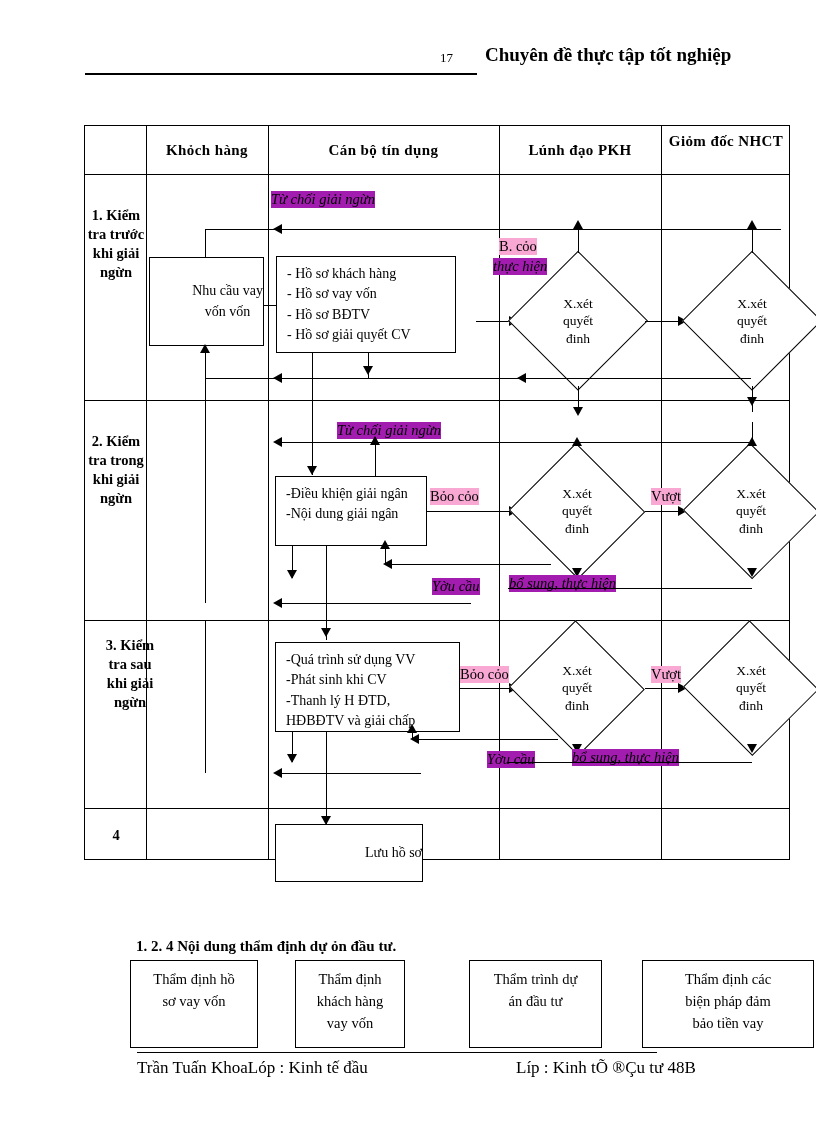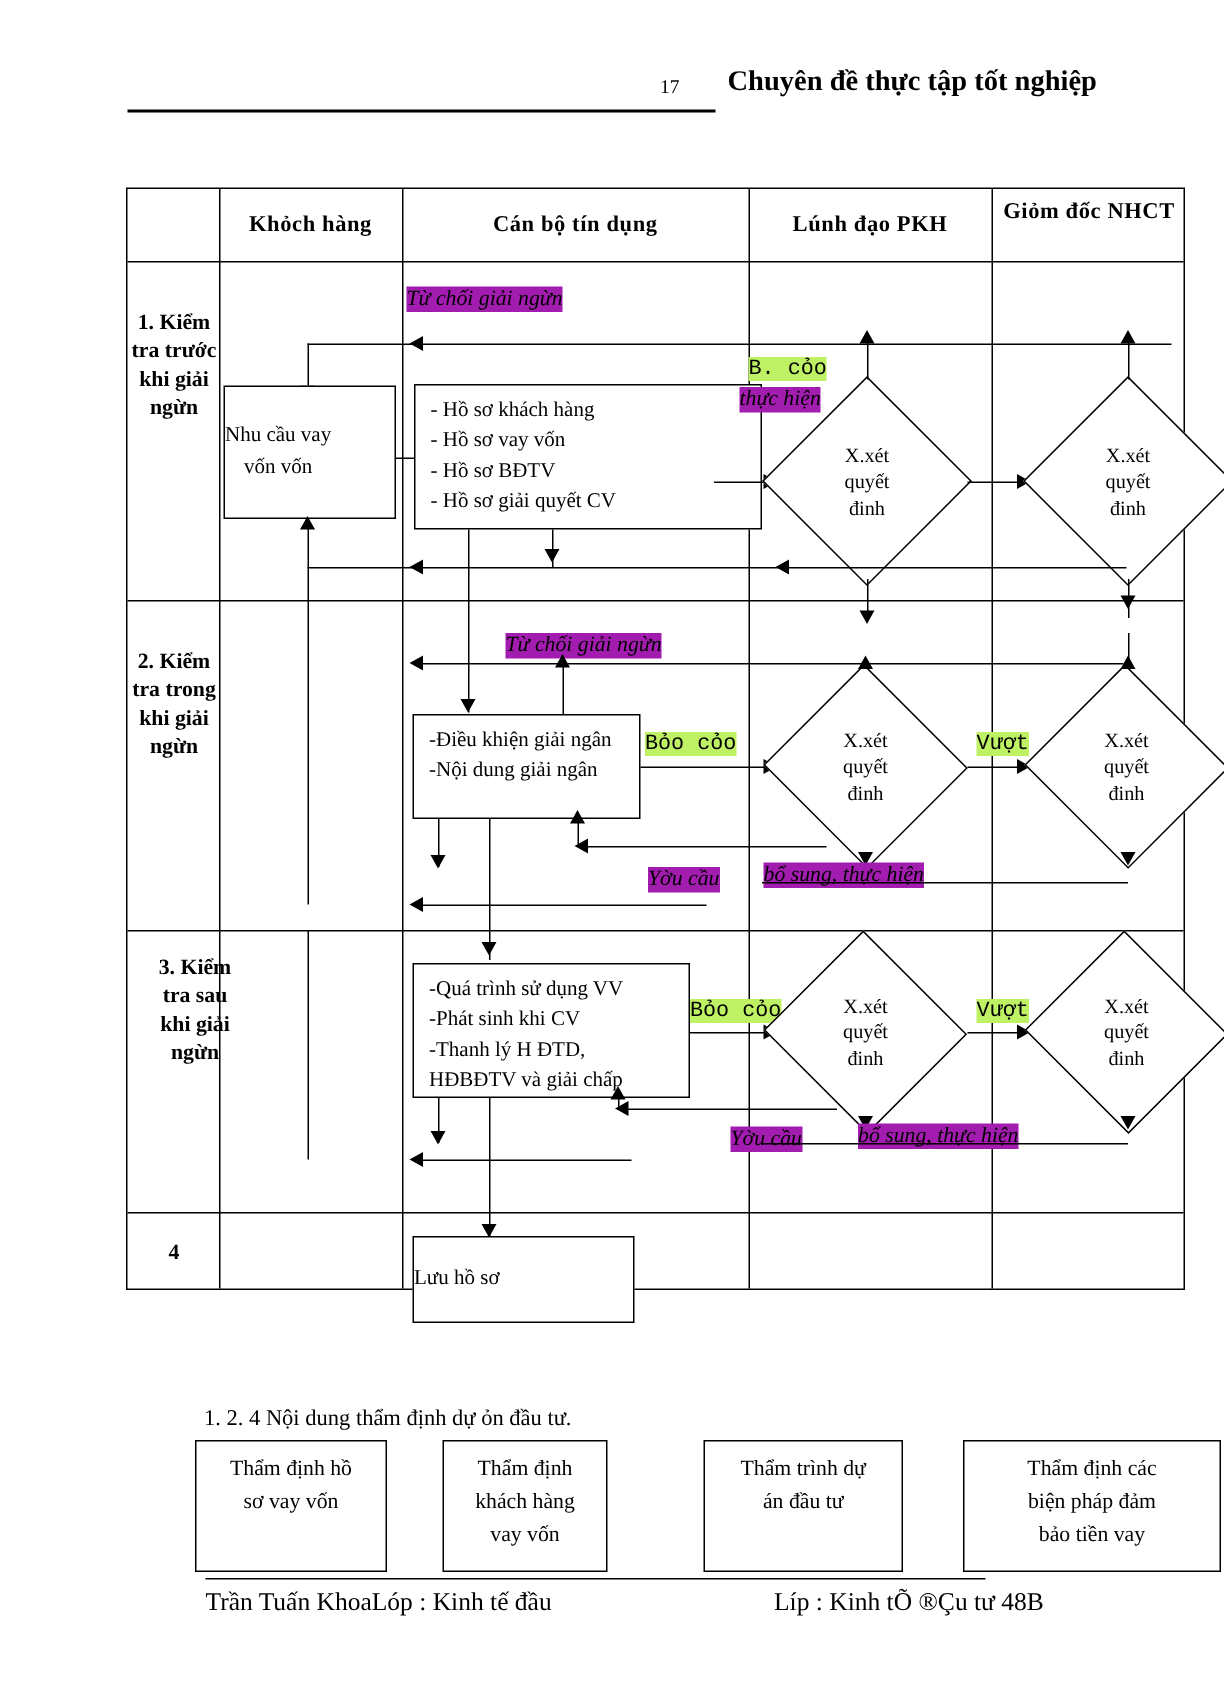--- a/index.html
+++ b/index.html
@@ -181,9 +181,9 @@
   .plain {
     position: absolute;
     font-size: 14.5px;
-    font-family: Liberation Mono, monospace;
-    white-space: nowrap;
-    background: #bef264;
+    font-family: Liberation Serif, serif;
+    white-space: nowrap;
+    background: #f9a8d4;
   }
 
   

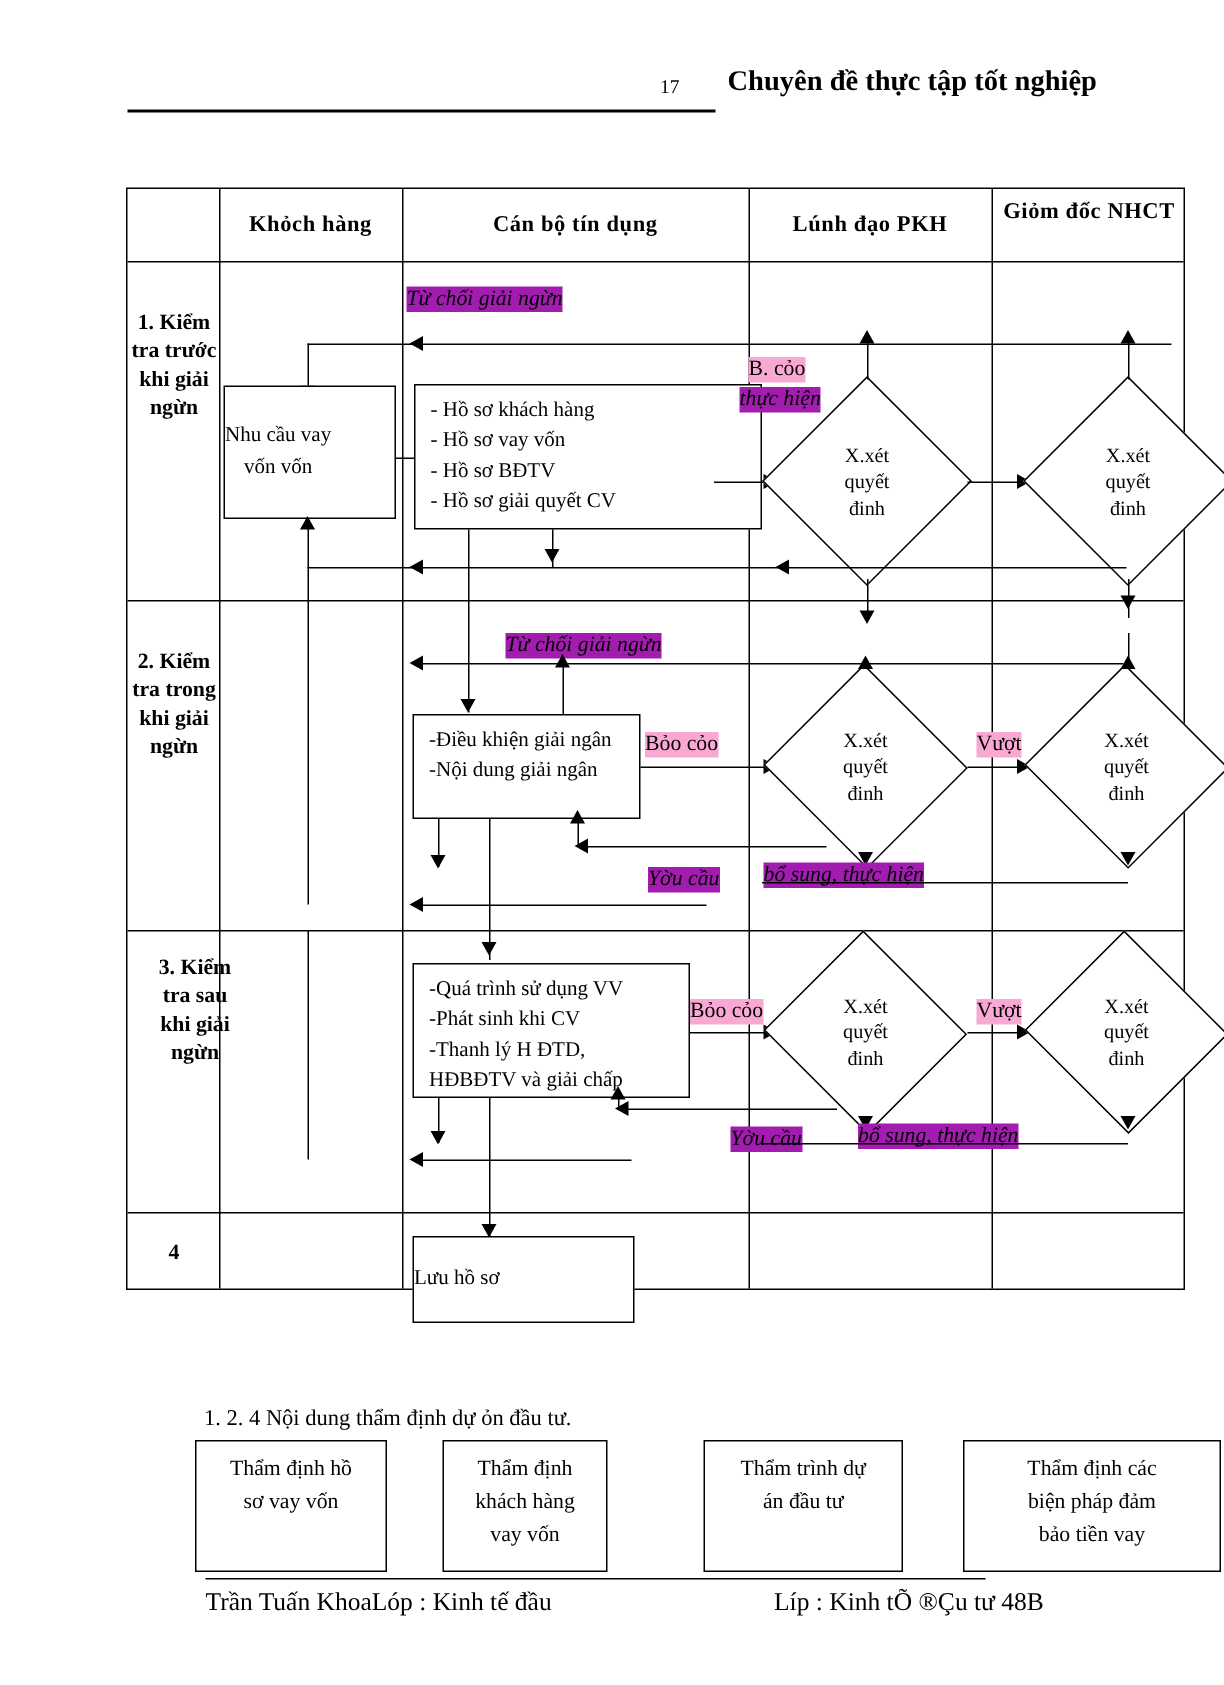--- a/index.html
+++ b/index.html
@@ -315,7 +315,7 @@
 
     <div class="h" style="left:179px;top:179px;width:12px"></div>
 
-    <div class="box l" style="left:191px;top:130px;width:232px;height:97px">
+    <div class="box l" style="left:191px;top:130px;width:180px;height:97px">
       <span class="ln">- Hồ sơ khách hàng</span>
       <span class="ln">- Hồ sơ vay vốn</span>
       <span class="ln">- Hồ sơ BĐTV</span>

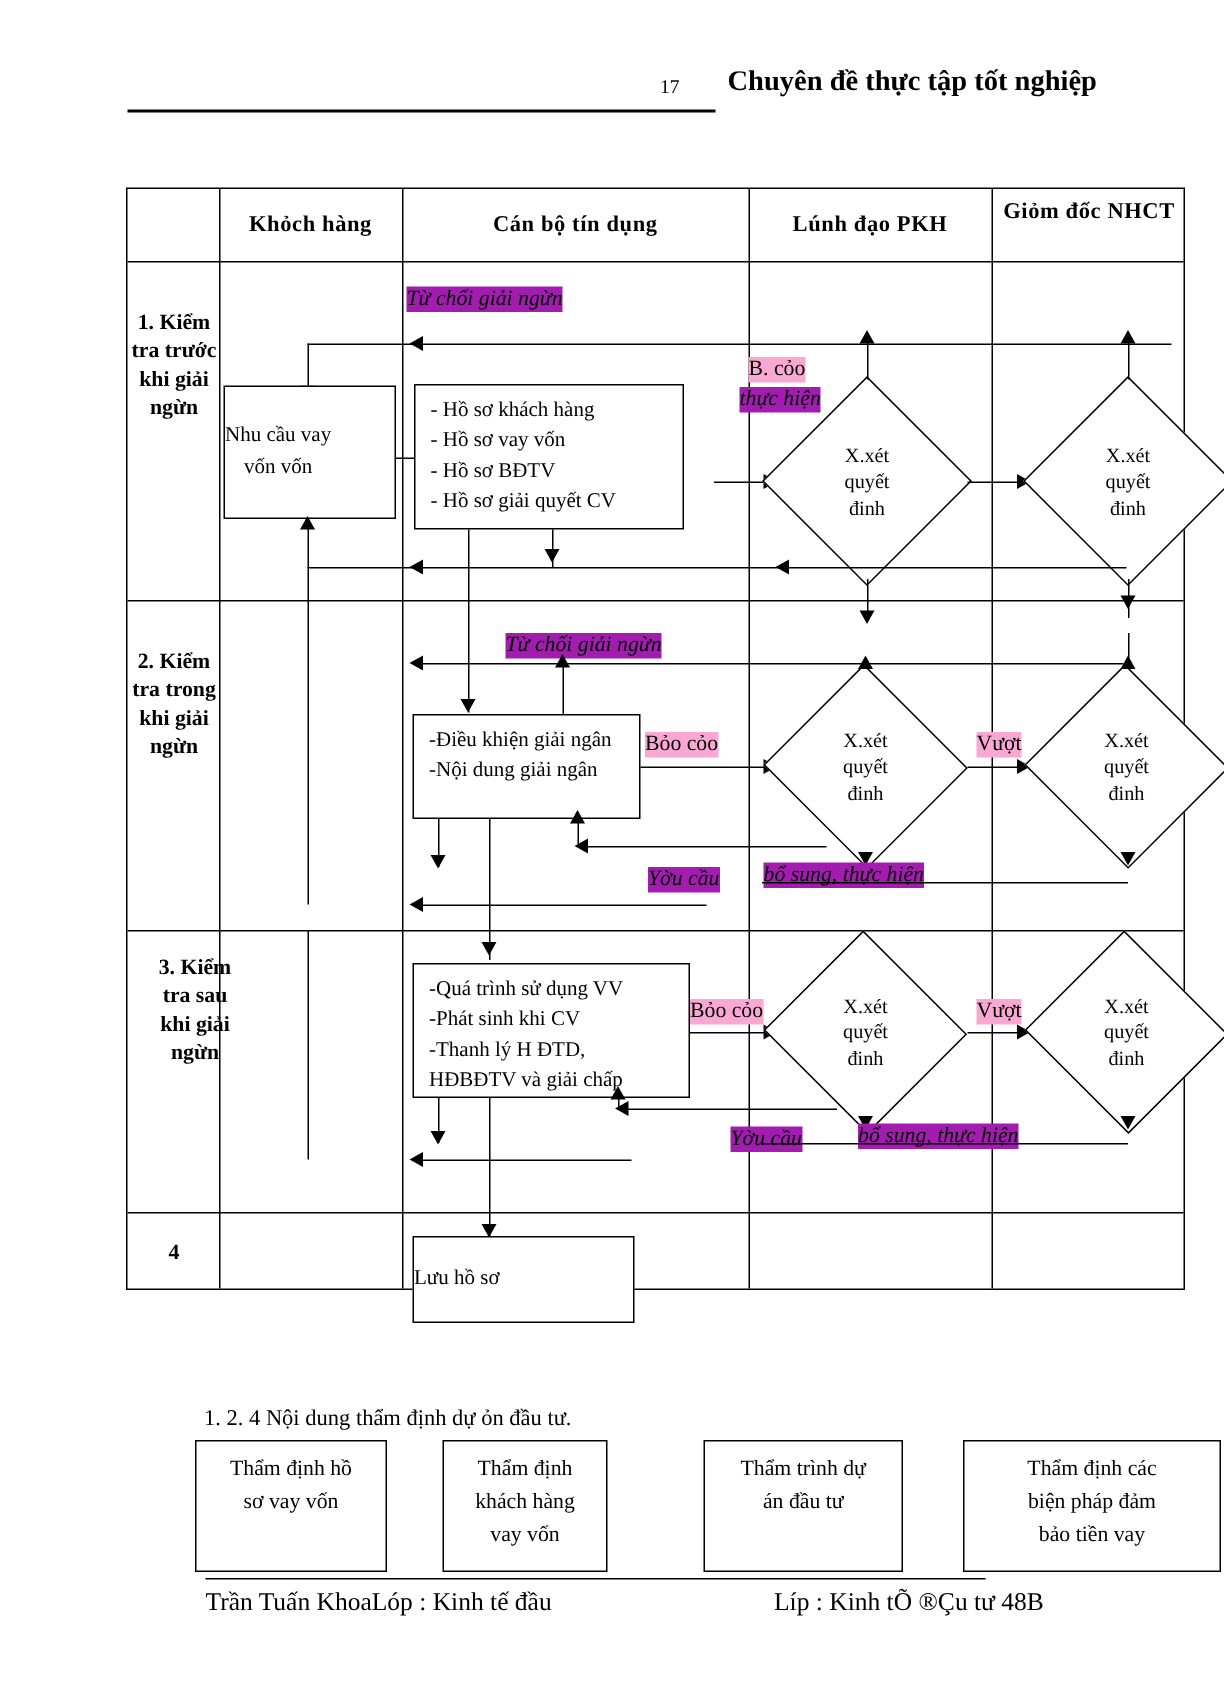--- a/index.html
+++ b/index.html
@@ -112,7 +112,7 @@
   .box.c {
     display: flex;
     align-items: center;
-    justify-content: flex-start;
+    justify-content: flex-end;
     text-align: center;
   }
   .box.l {

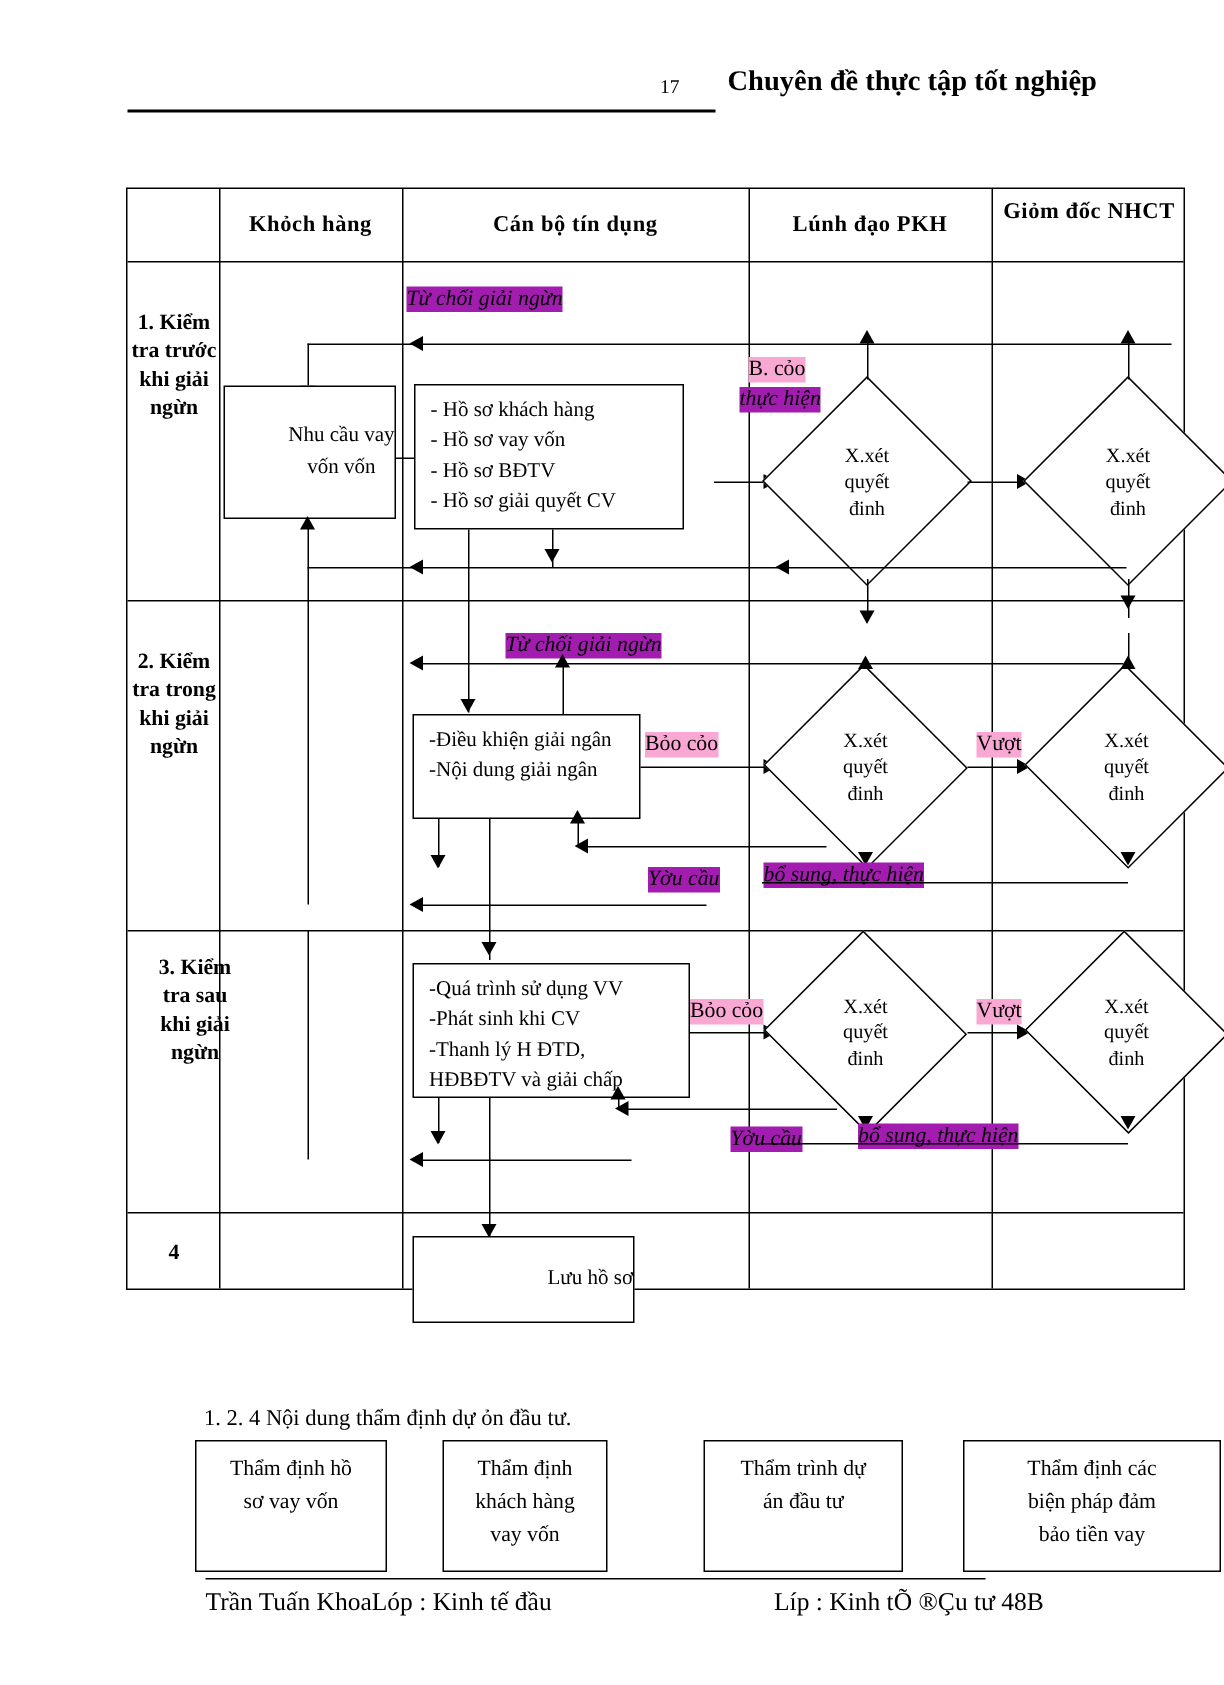--- a/index.html
+++ b/index.html
@@ -192,7 +192,7 @@
     left: 136px;
     top: 938px;
     font-size: 15px;
-    font-weight: 400;
+    font-weight: 700;
     white-space: nowrap;
     font-family: "Liberation Serif", serif;
   }

